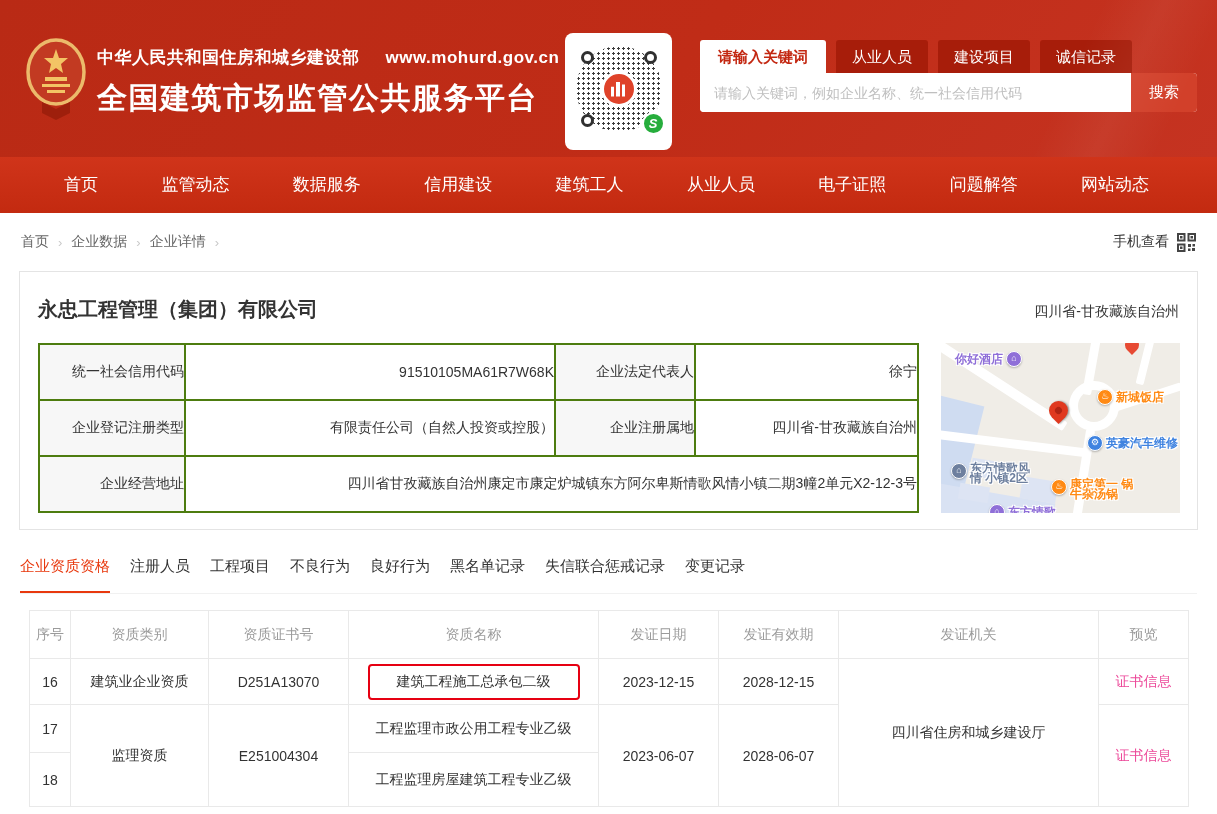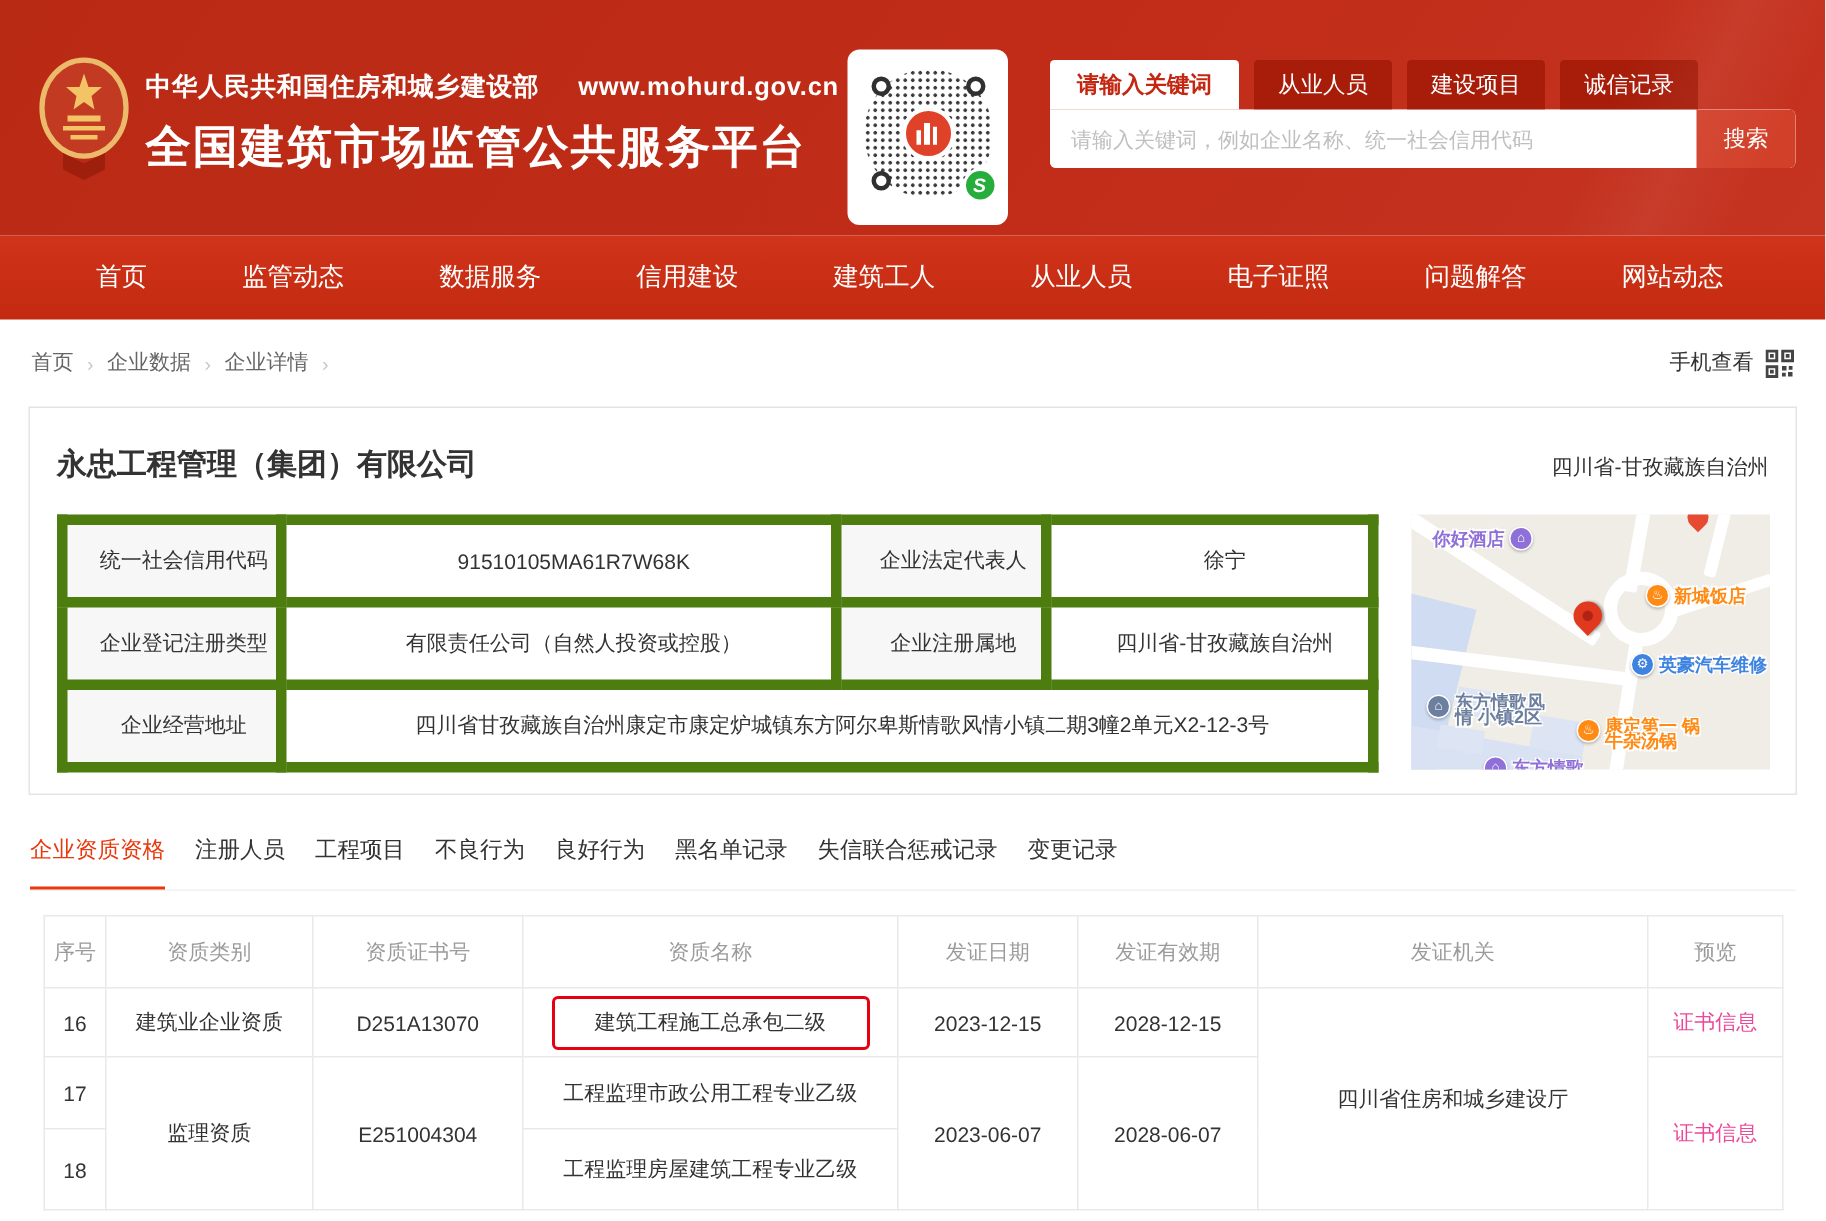--- a/index.html
+++ b/index.html
@@ -60,7 +60,7 @@
   .company-region { font-size:14px; color:#333; }
   .company-body { position:absolute; left:18px; right:17px; top:71px; display:flex; justify-content:space-between; }
   .info-table { border-collapse:collapse; width:881px; table-layout:fixed; }
-  .info-table th, .info-table td { border:7px solid #4d7c0f; height:55px; font-size:14px; color:#333; font-weight:normal; text-align:center; }
+  .info-table th, .info-table td { border:2px solid #4d7c0f; height:55px; font-size:14px; color:#333; font-weight:normal; text-align:right; }
   .info-table th { background:#f7f7f7; padding-left:16px; width:146px; }
   .info-table th.lbl2 { width:140px;margin-left:26px; }
   .info-table td { padding-left:20px; background:#fff; }

